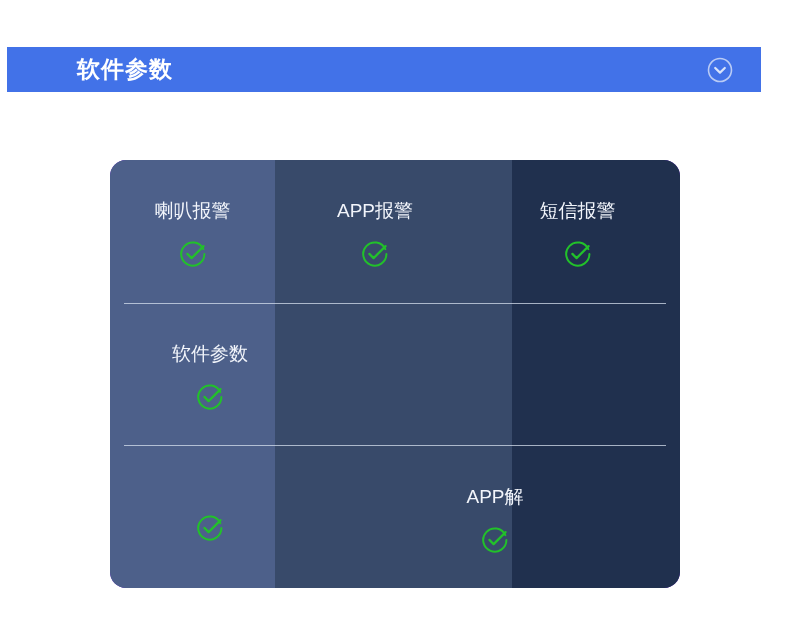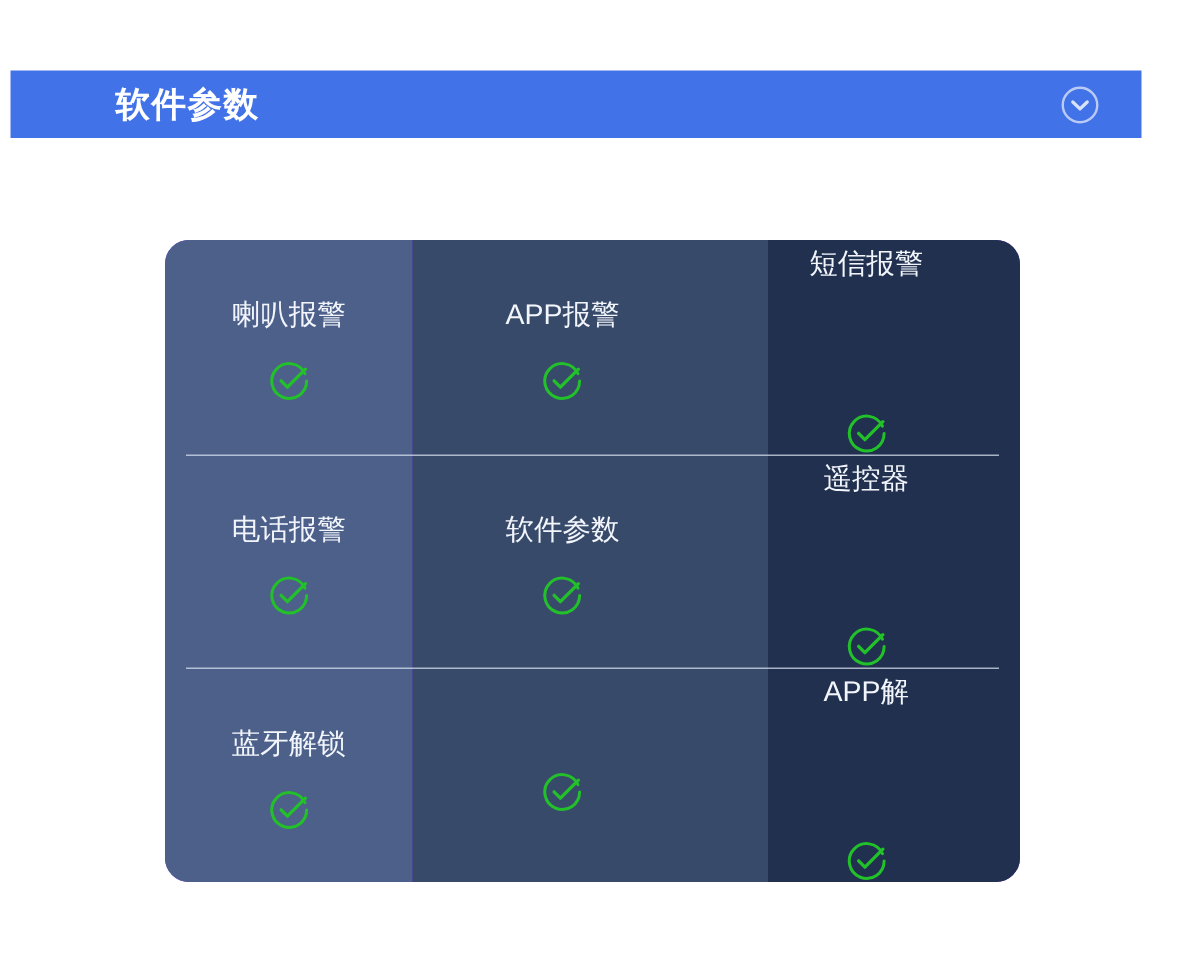--- a/index.html
+++ b/index.html
@@ -105,7 +105,7 @@
   }
   .cell-col-1 { width: 165px; }
   .cell-col-2 { width: 200px; }
-  .cell-col-3 { flex: 1; justify-content: space-between; }
+  .cell-col-3 { flex: 1; }
 
   .feature-label {
     color: #f2f5fb;

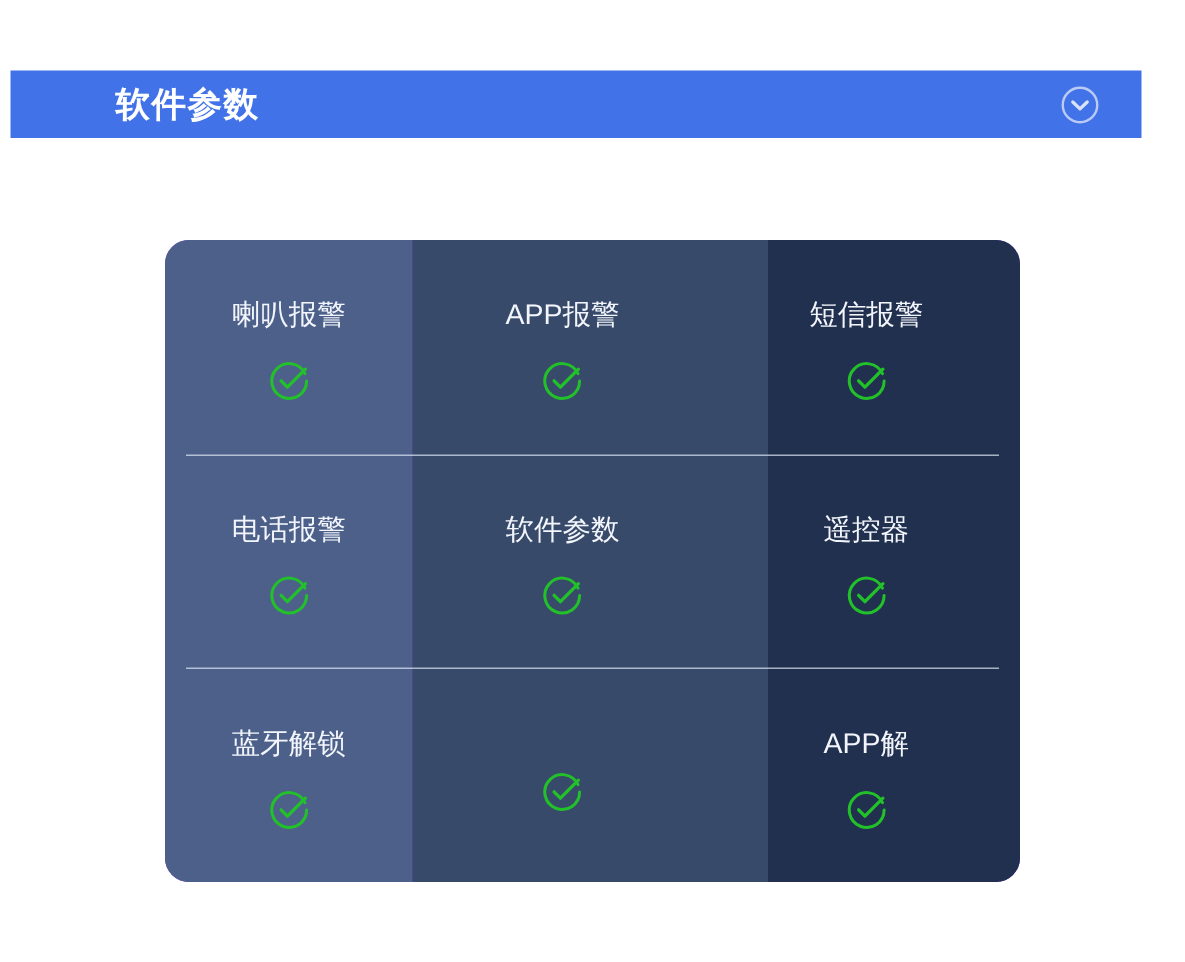--- a/index.html
+++ b/index.html
@@ -176,15 +176,6 @@
     </div>
 
     <div class="feature-row">
-      <div class="feature-cell cell-col-1">
-        <span class="feature-label">电话报警</span>
-        <span class="feature-check">
-          <svg width="28" height="28" viewBox="0 0 28 28" aria-hidden="true">
-            <path d="M24.3 9.1a11.6 11.6 0 1 0 1.1 4.9" fill="none" stroke="#22c12a" stroke-width="2" stroke-linecap="round"></path>
-            <polyline points="8.4,13.9 12.6,18.1 24.6,6.1" fill="none" stroke="#22c12a" stroke-width="2.2" stroke-linecap="round" stroke-linejoin="round"></polyline>
-          </svg>
-        </span>
-      </div>
       <div class="feature-cell cell-col-2">
         <span class="feature-label">软件参数</span>
         <span class="feature-check">

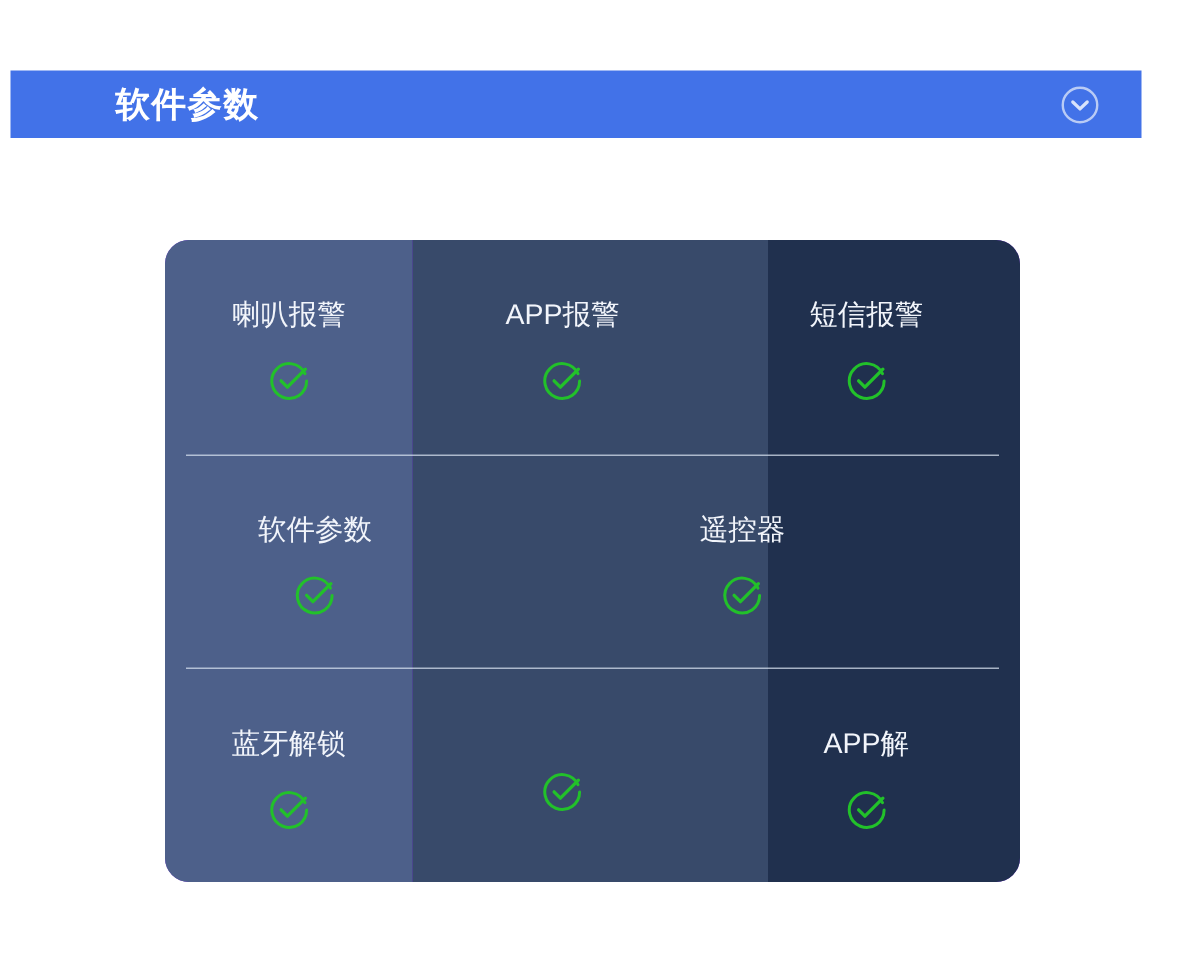--- a/index.html
+++ b/index.html
@@ -185,15 +185,6 @@
           </svg>
         </span>
       </div>
-      <div class="feature-cell cell-col-3">
-        <span class="feature-label">遥控器</span>
-        <span class="feature-check">
-          <svg width="28" height="28" viewBox="0 0 28 28" aria-hidden="true">
-            <path d="M24.3 9.1a11.6 11.6 0 1 0 1.1 4.9" fill="none" stroke="#22c12a" stroke-width="2" stroke-linecap="round"></path>
-            <polyline points="8.4,13.9 12.6,18.1 24.6,6.1" fill="none" stroke="#22c12a" stroke-width="2.2" stroke-linecap="round" stroke-linejoin="round"></polyline>
-          </svg>
-        </span>
-      </div>
     </div>
 
     <div class="feature-row">

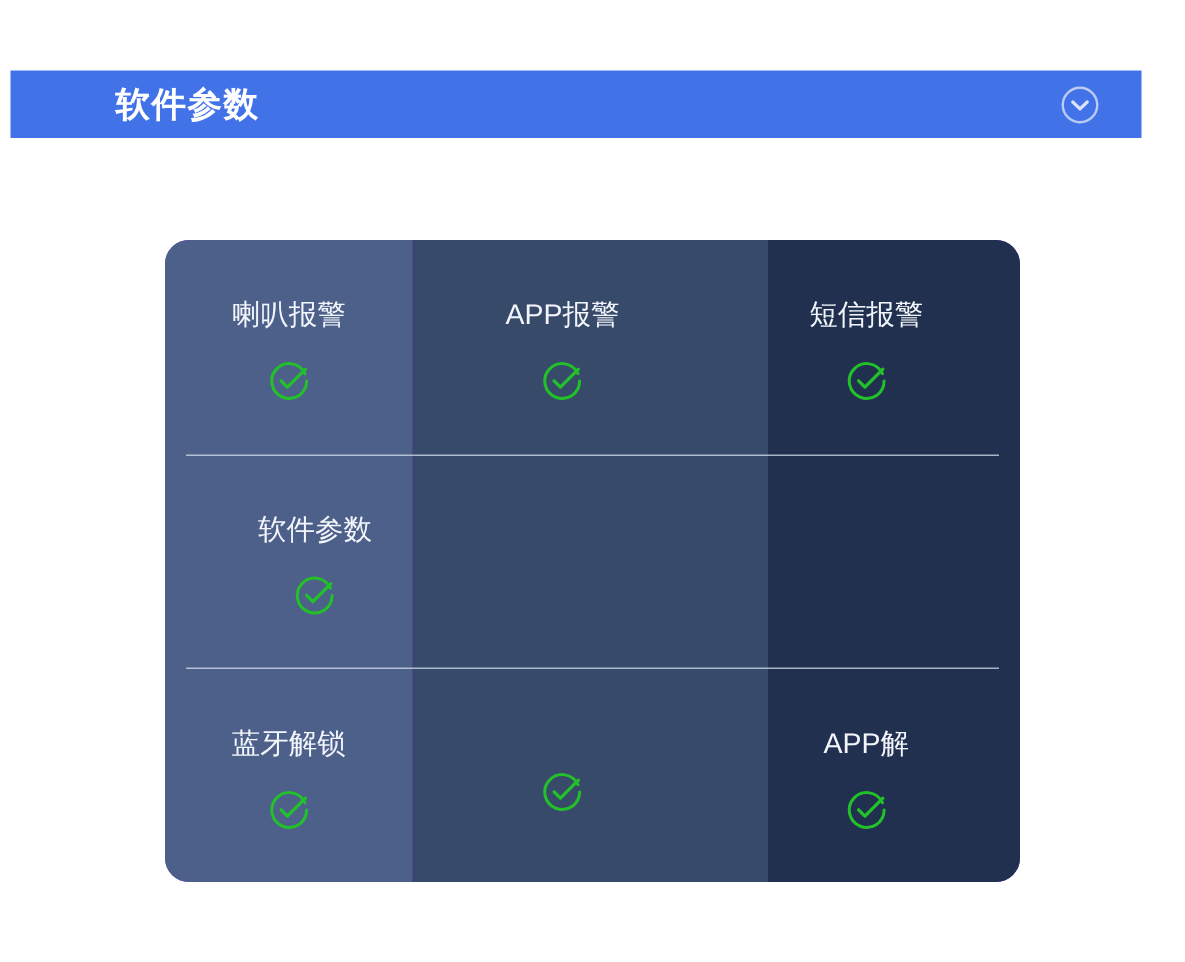--- a/index.html
+++ b/index.html
@@ -188,15 +188,6 @@
     </div>
 
     <div class="feature-row">
-      <div class="feature-cell cell-col-1">
-        <span class="feature-label">蓝牙解锁</span>
-        <span class="feature-check">
-          <svg width="28" height="28" viewBox="0 0 28 28" aria-hidden="true">
-            <path d="M24.3 9.1a11.6 11.6 0 1 0 1.1 4.9" fill="none" stroke="#22c12a" stroke-width="2" stroke-linecap="round"></path>
-            <polyline points="8.4,13.9 12.6,18.1 24.6,6.1" fill="none" stroke="#22c12a" stroke-width="2.2" stroke-linecap="round" stroke-linejoin="round"></polyline>
-          </svg>
-        </span>
-      </div>
       <div class="feature-cell cell-col-2">
         <span class="feature-check">
           <svg width="28" height="28" viewBox="0 0 28 28" aria-hidden="true">

